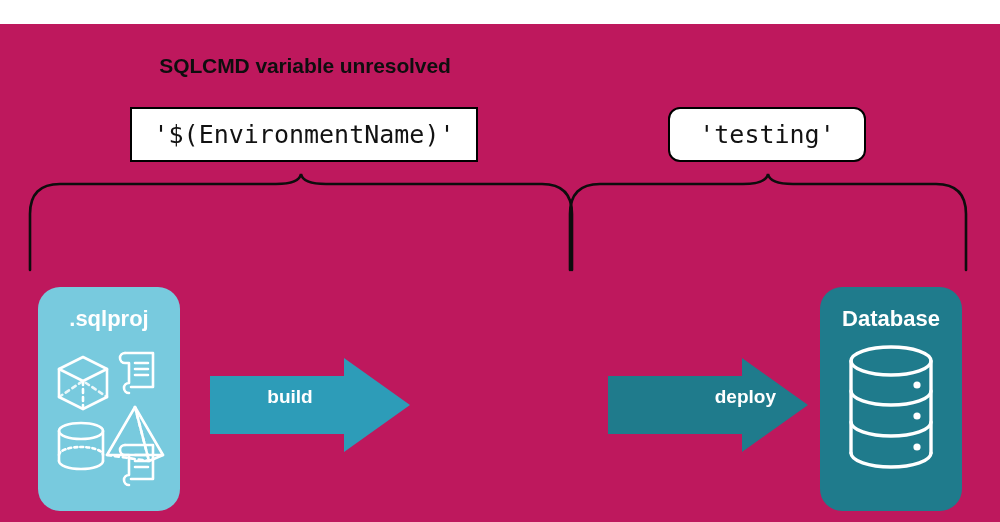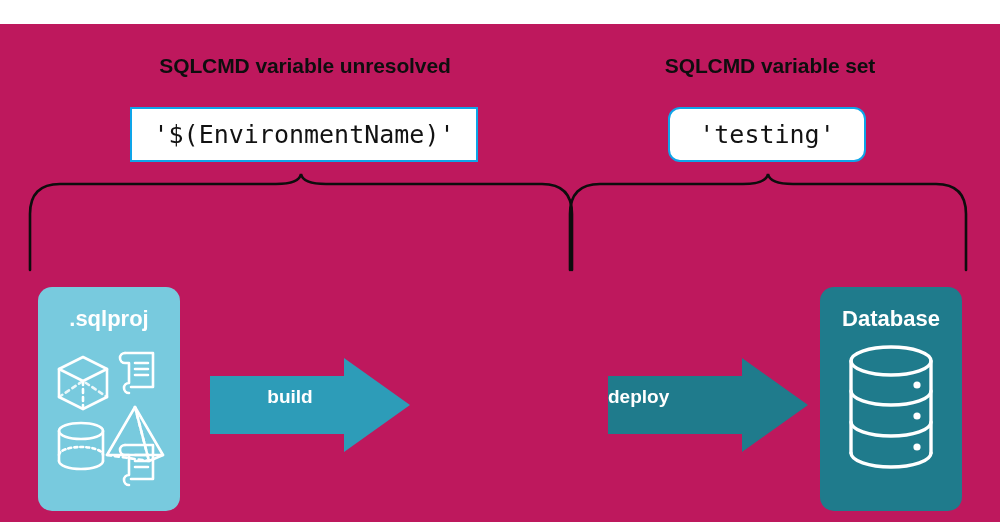--- a/index.html
+++ b/index.html
@@ -124,7 +124,6 @@
 
   <div class="heading" id="heading-left">SQLCMD variable unresolved</div>
 
-  <div class="heading" id="heading-right">SQLCMD variable set</div>
 
   <div class="code-box" id="code-box-left">'$(EnvironmentName)'</div>
 

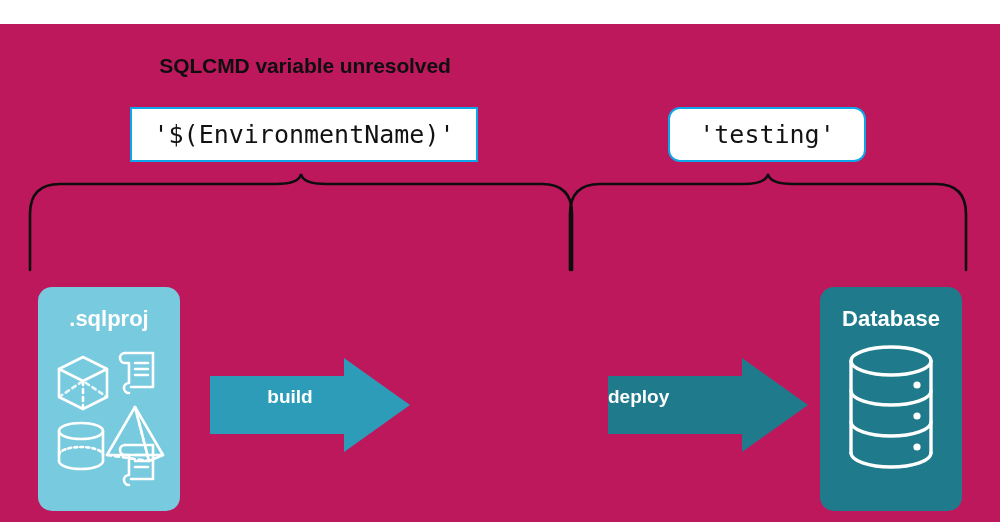--- a/index.html
+++ b/index.html
@@ -38,7 +38,7 @@
   .code-box {
     position: absolute;
     box-sizing: border-box;
-    border: 2px solid #0ea5e9;
+    border: 2px solid #000000;
     background: #ffffff;
     display: flex;
     align-items: center;

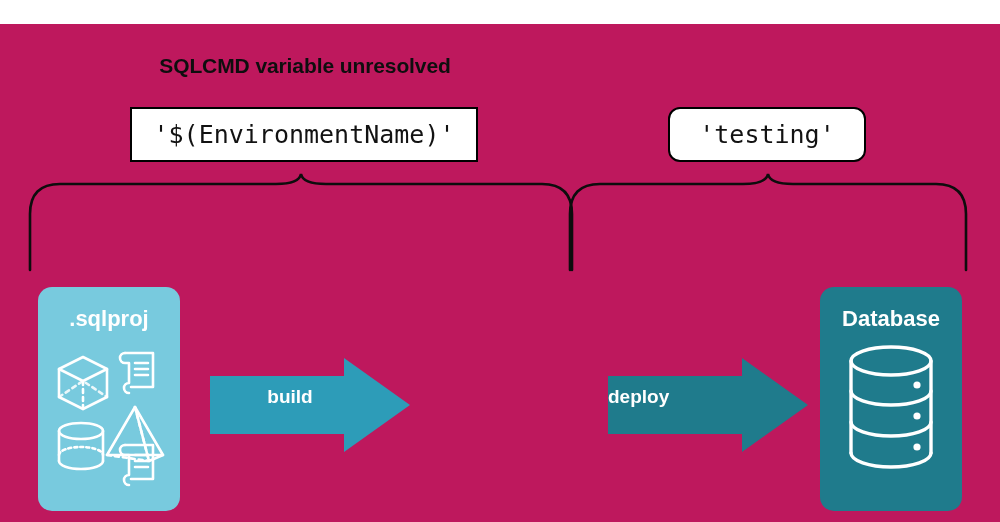--- a/index.html
+++ b/index.html
@@ -69,7 +69,7 @@
   
   .stage-box {
     position: absolute;
-    border-radius: 14px;
+    border-radius: 22px;
     top: 263px;
     height: 224px;
     overflow: hidden;

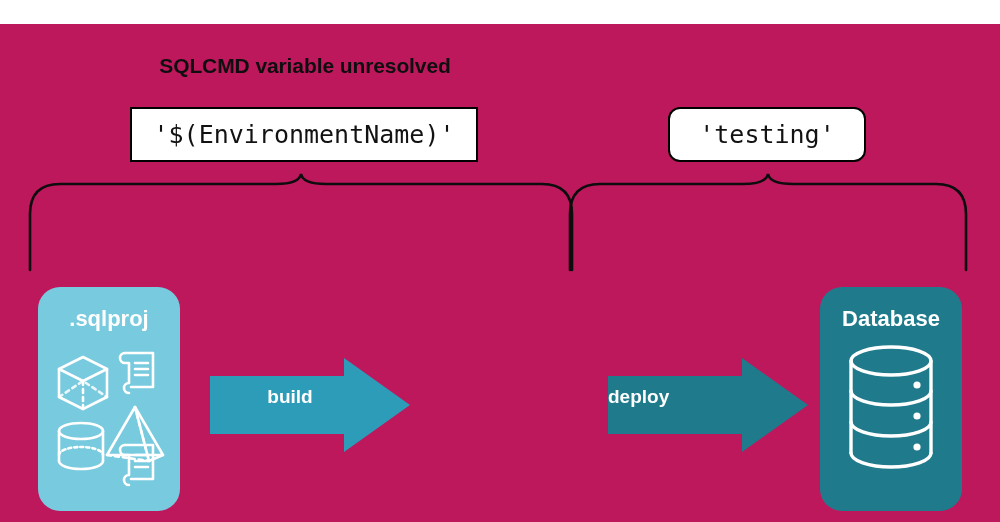--- a/index.html
+++ b/index.html
@@ -115,7 +115,7 @@
     white-space: nowrap;
   }
   #arrow-build-label  { left: 210px; top: 362px; width: 160px; text-align: center; }
-  #arrow-deploy-label { left: 608px; top: 362px; width: 168px; text-align: left; }
+  #arrow-deploy-label { left: 608px; top: 362px; width: 168px; text-align: right; }
 </style>
 </head>
 <body>

